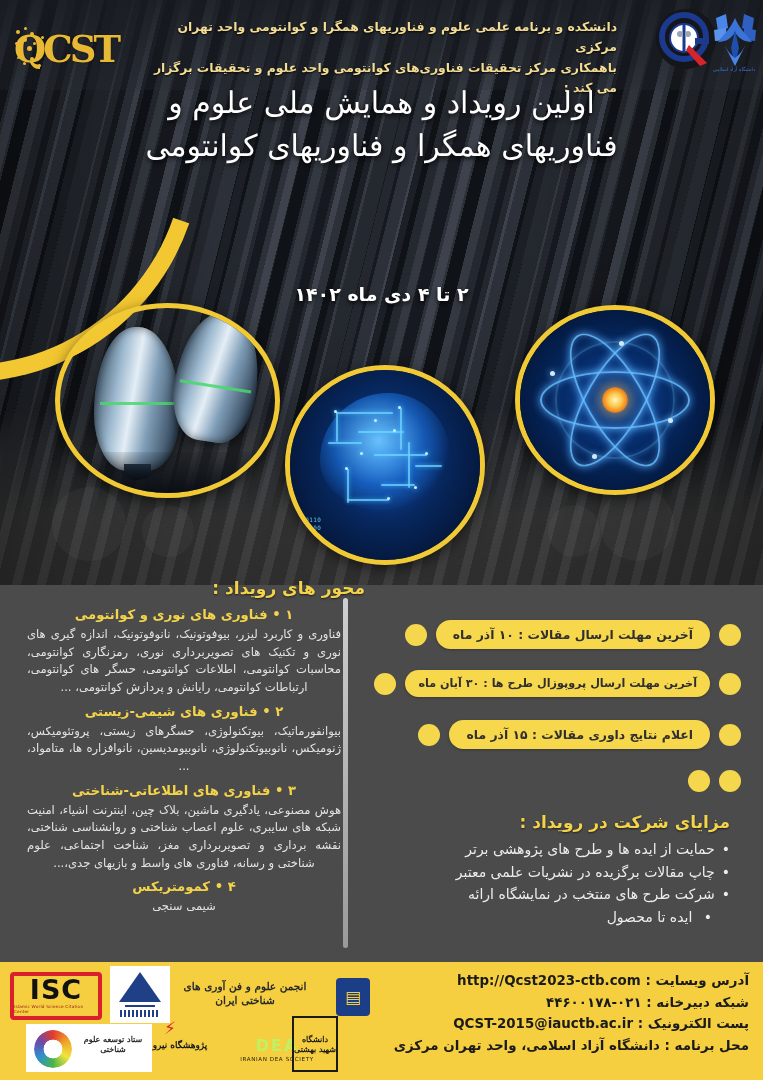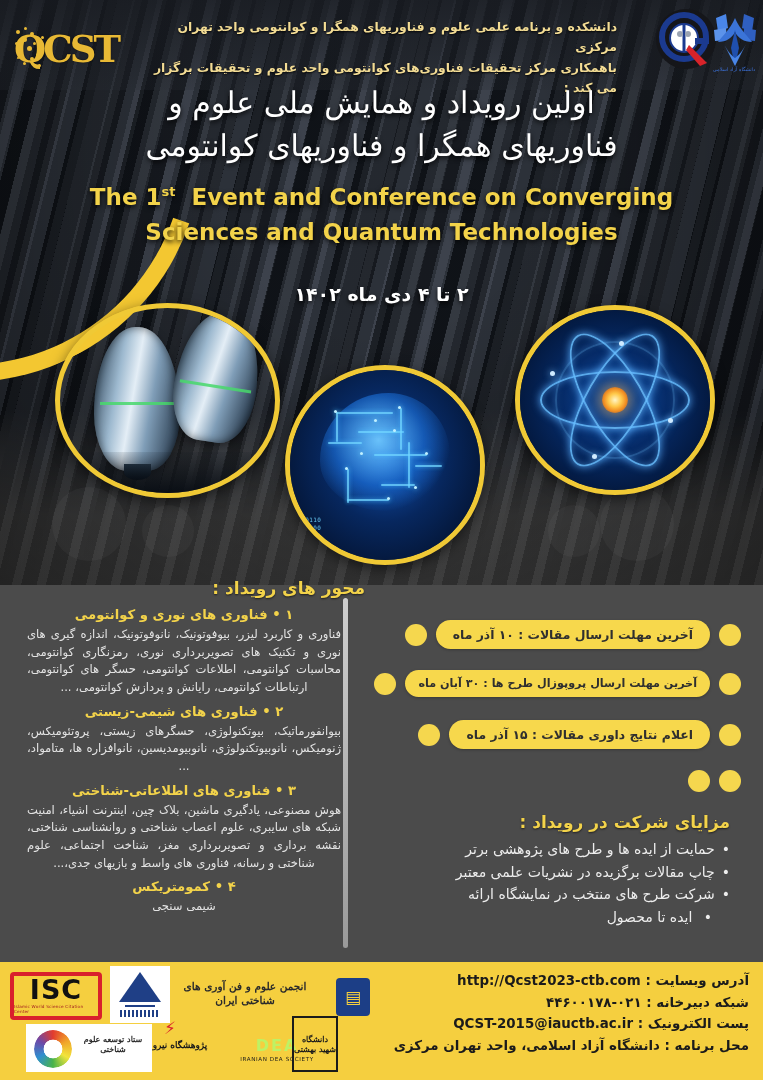--- a/index.html
+++ b/index.html
@@ -327,13 +327,6 @@
     <div>فناوریهای همگرا و فناوریهای کوانتومی</div>
   </div>
 
-  <div class="title-en">
-    <div>
-      <span>The 1</span><sup>st</sup>&nbsp;
-      <span>Event and Conference on Converging</span>
-    </div>
-    <div>Sciences and Quantum Technologies</div>
-  </div>
 
   <div class="date-fa">۲ تا ۴ دی ماه ۱۴۰۲</div>
 

